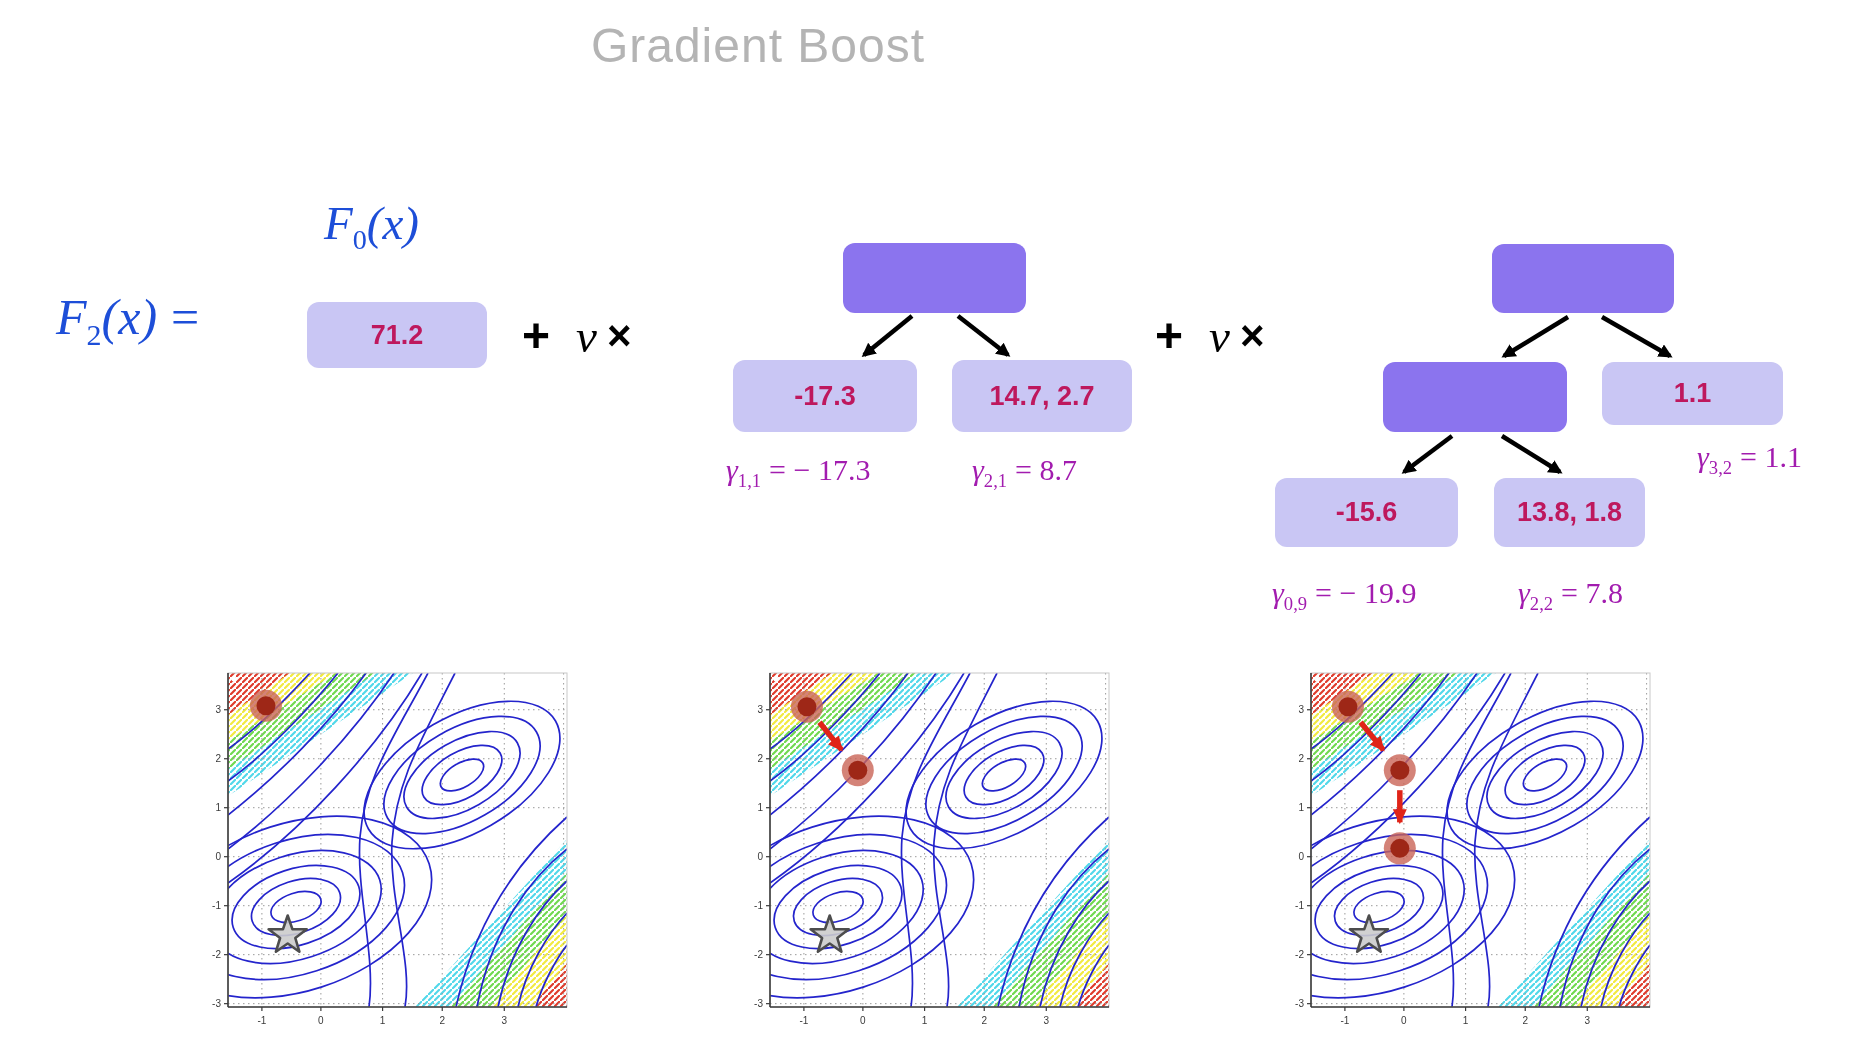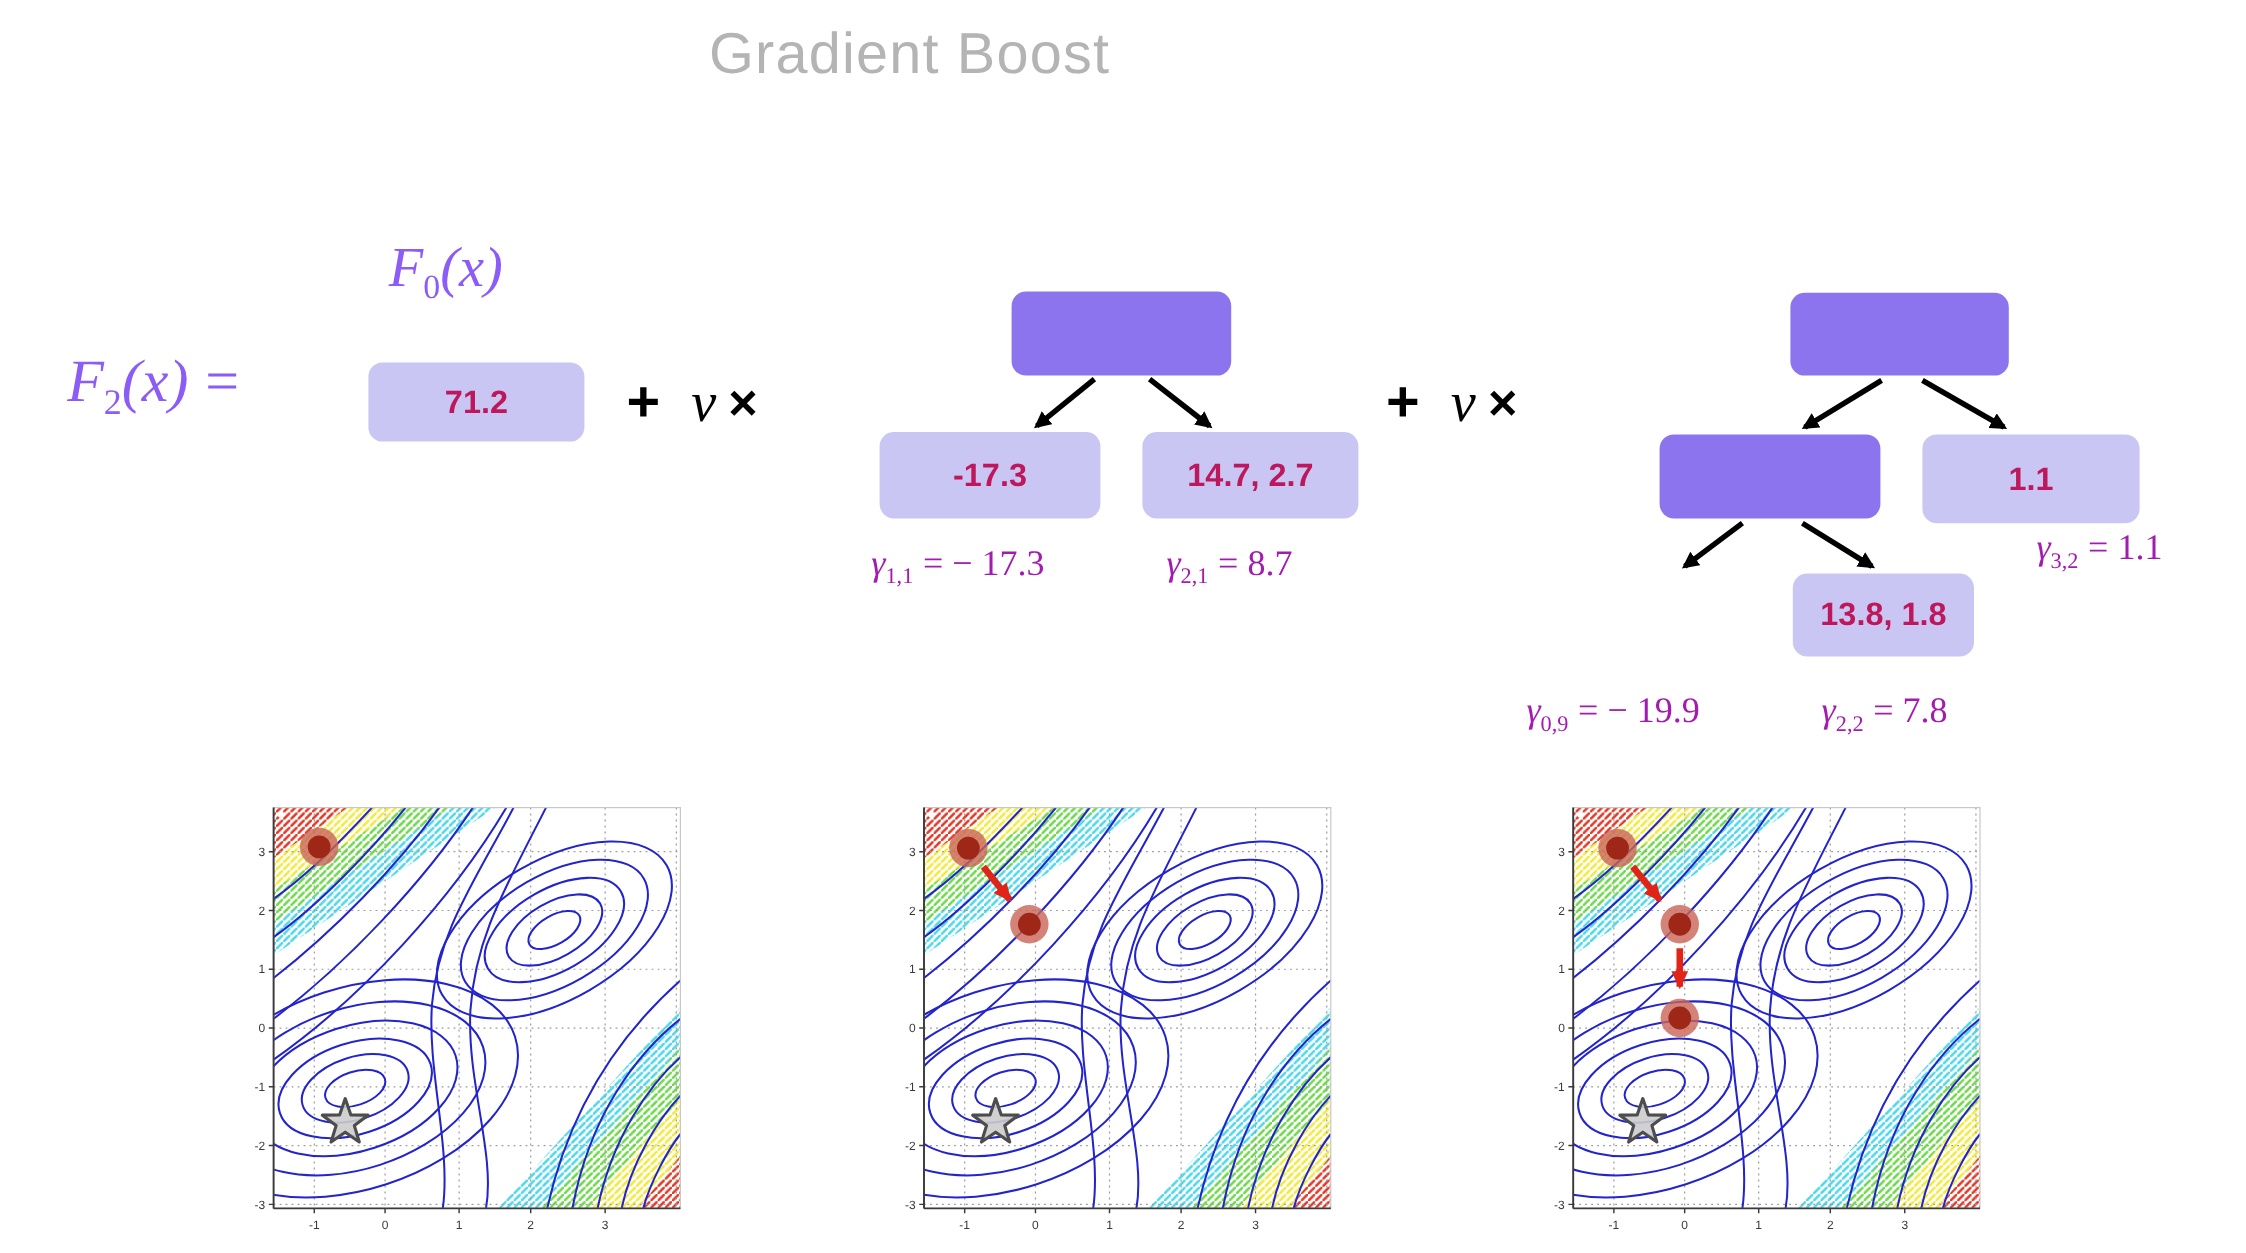--- a/index.html
+++ b/index.html
@@ -13,7 +13,7 @@
   }
   .bigmath{
     position:absolute;font-family:"Liberation Serif",serif;font-size:50px;
-    color:#8b5cf6;white-space:nowrap;font-style:normal;
+    color:#1d4ed8;white-space:nowrap;font-style:normal;
   }
   .bigmath i{font-style:italic;}
   .bigmath sub{font-size:0.60em;line-height:0;font-style:normal;}

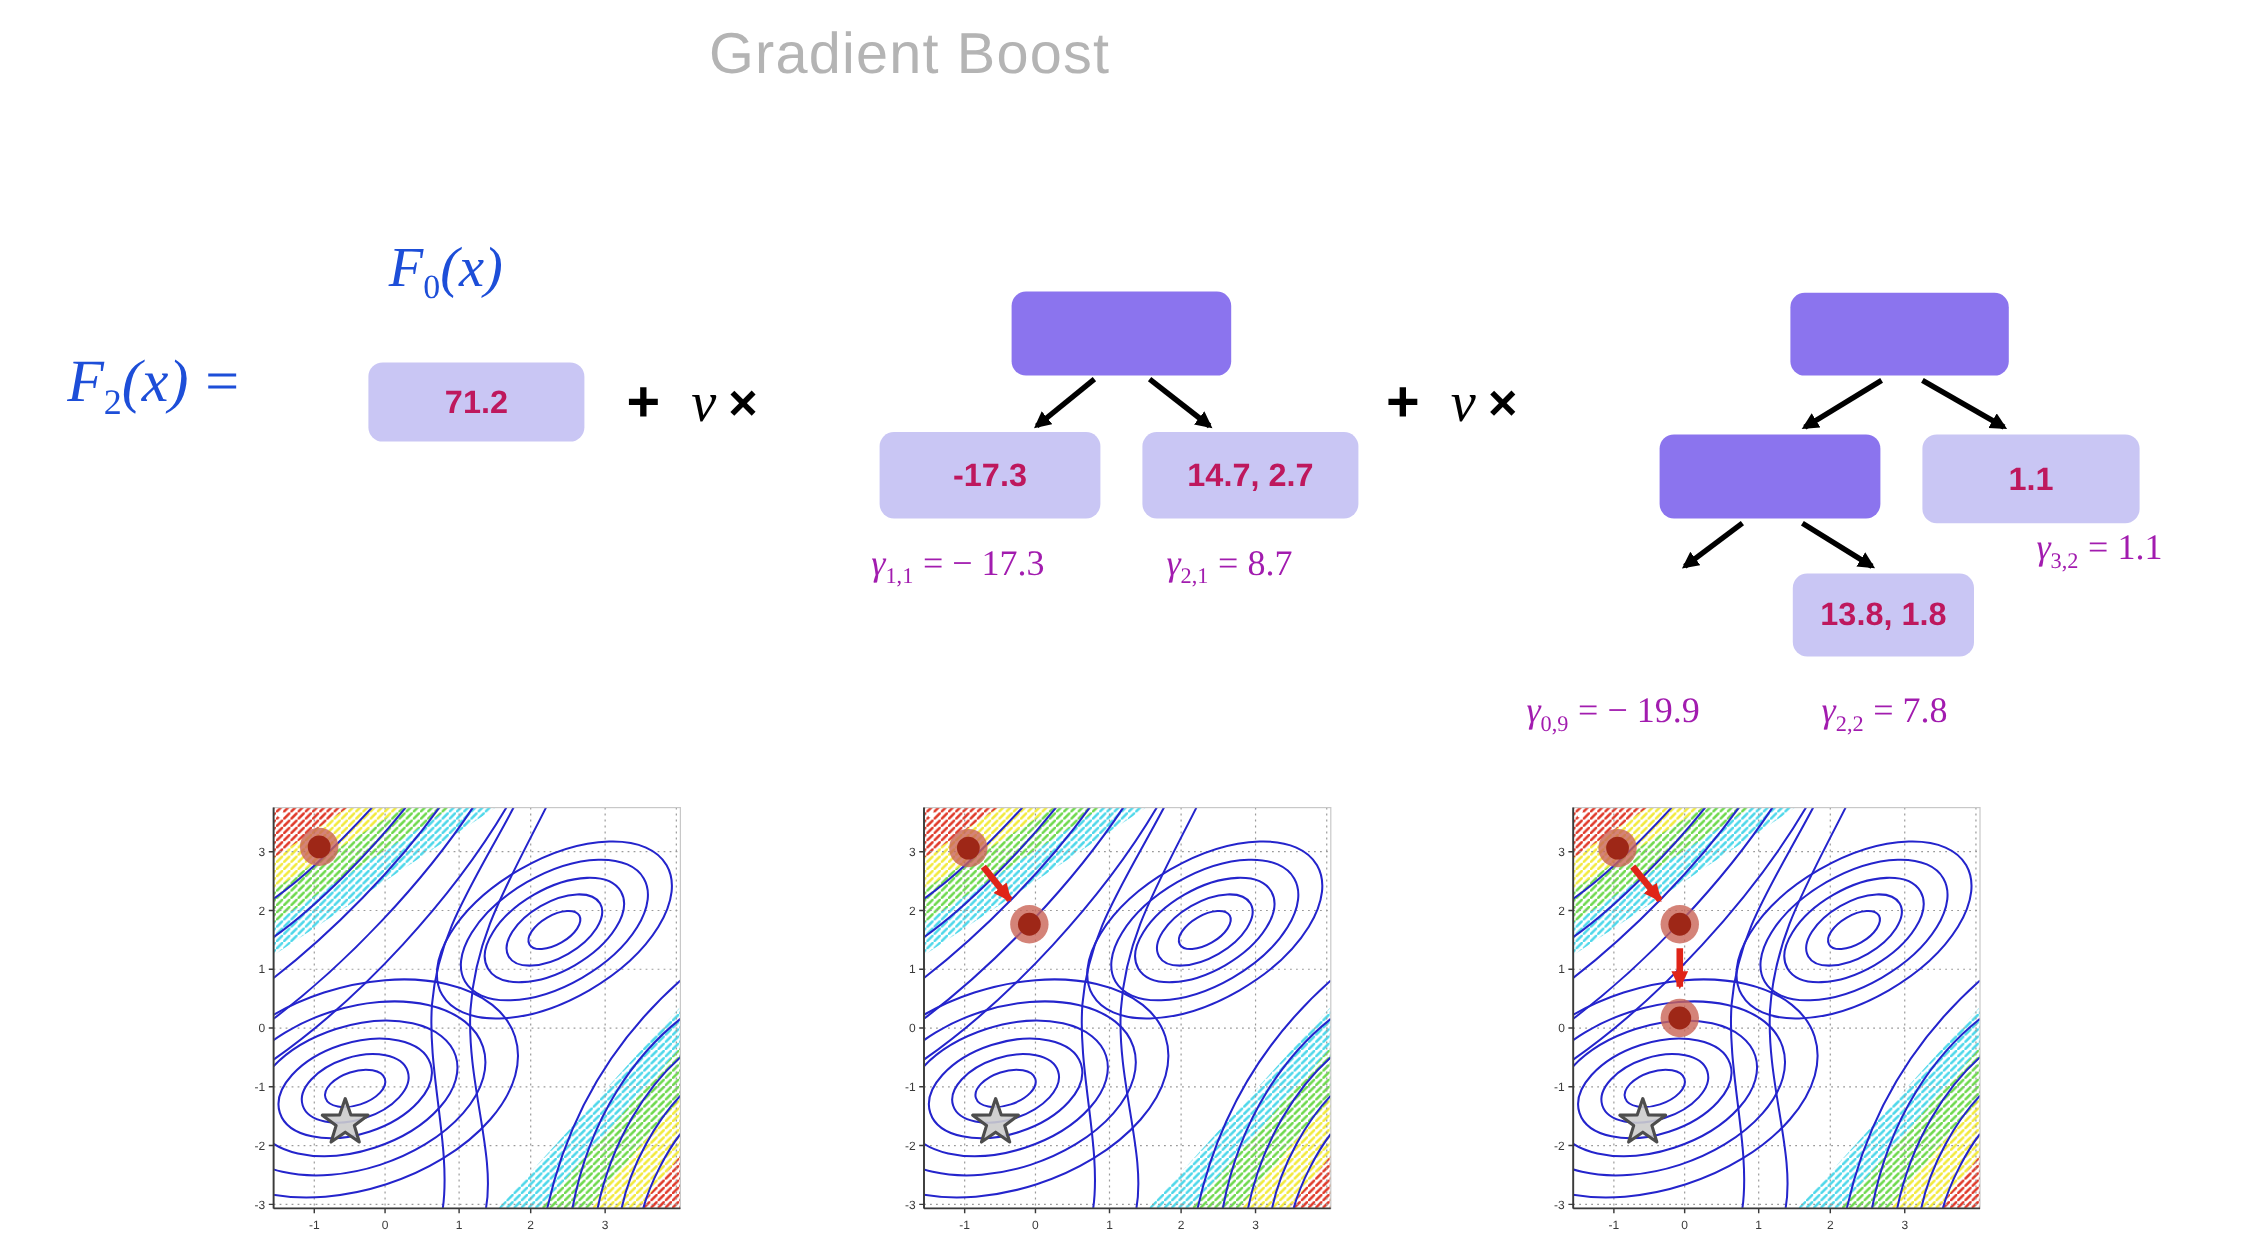--- a/index.html
+++ b/index.html
@@ -107,7 +107,7 @@
   </svg>
   <div class="node purple" style="left: 242px; top: 4px; width: 182px; height: 69px; background: rgb(139, 116, 238);"></div>
   <div class="node purple" style="left: 133px; top: 122px; width: 184px; height: 70px; background: rgb(139, 116, 238);"></div>
-  <div class="node lavender" style="left: 352px; top: 122px; width: 181px; height: 74px; background: rgb(201, 198, 244);">
+  <div class="node lavender" style="left: 352px; top: 122px; width: 181px; height: 63px; background: rgb(201, 198, 244);">
     <span>1.1</span>
   </div>
   <div class="node lavender" style="left: 244px; top: 238px; width: 151px; height: 69px; background: rgb(201, 198, 244);">

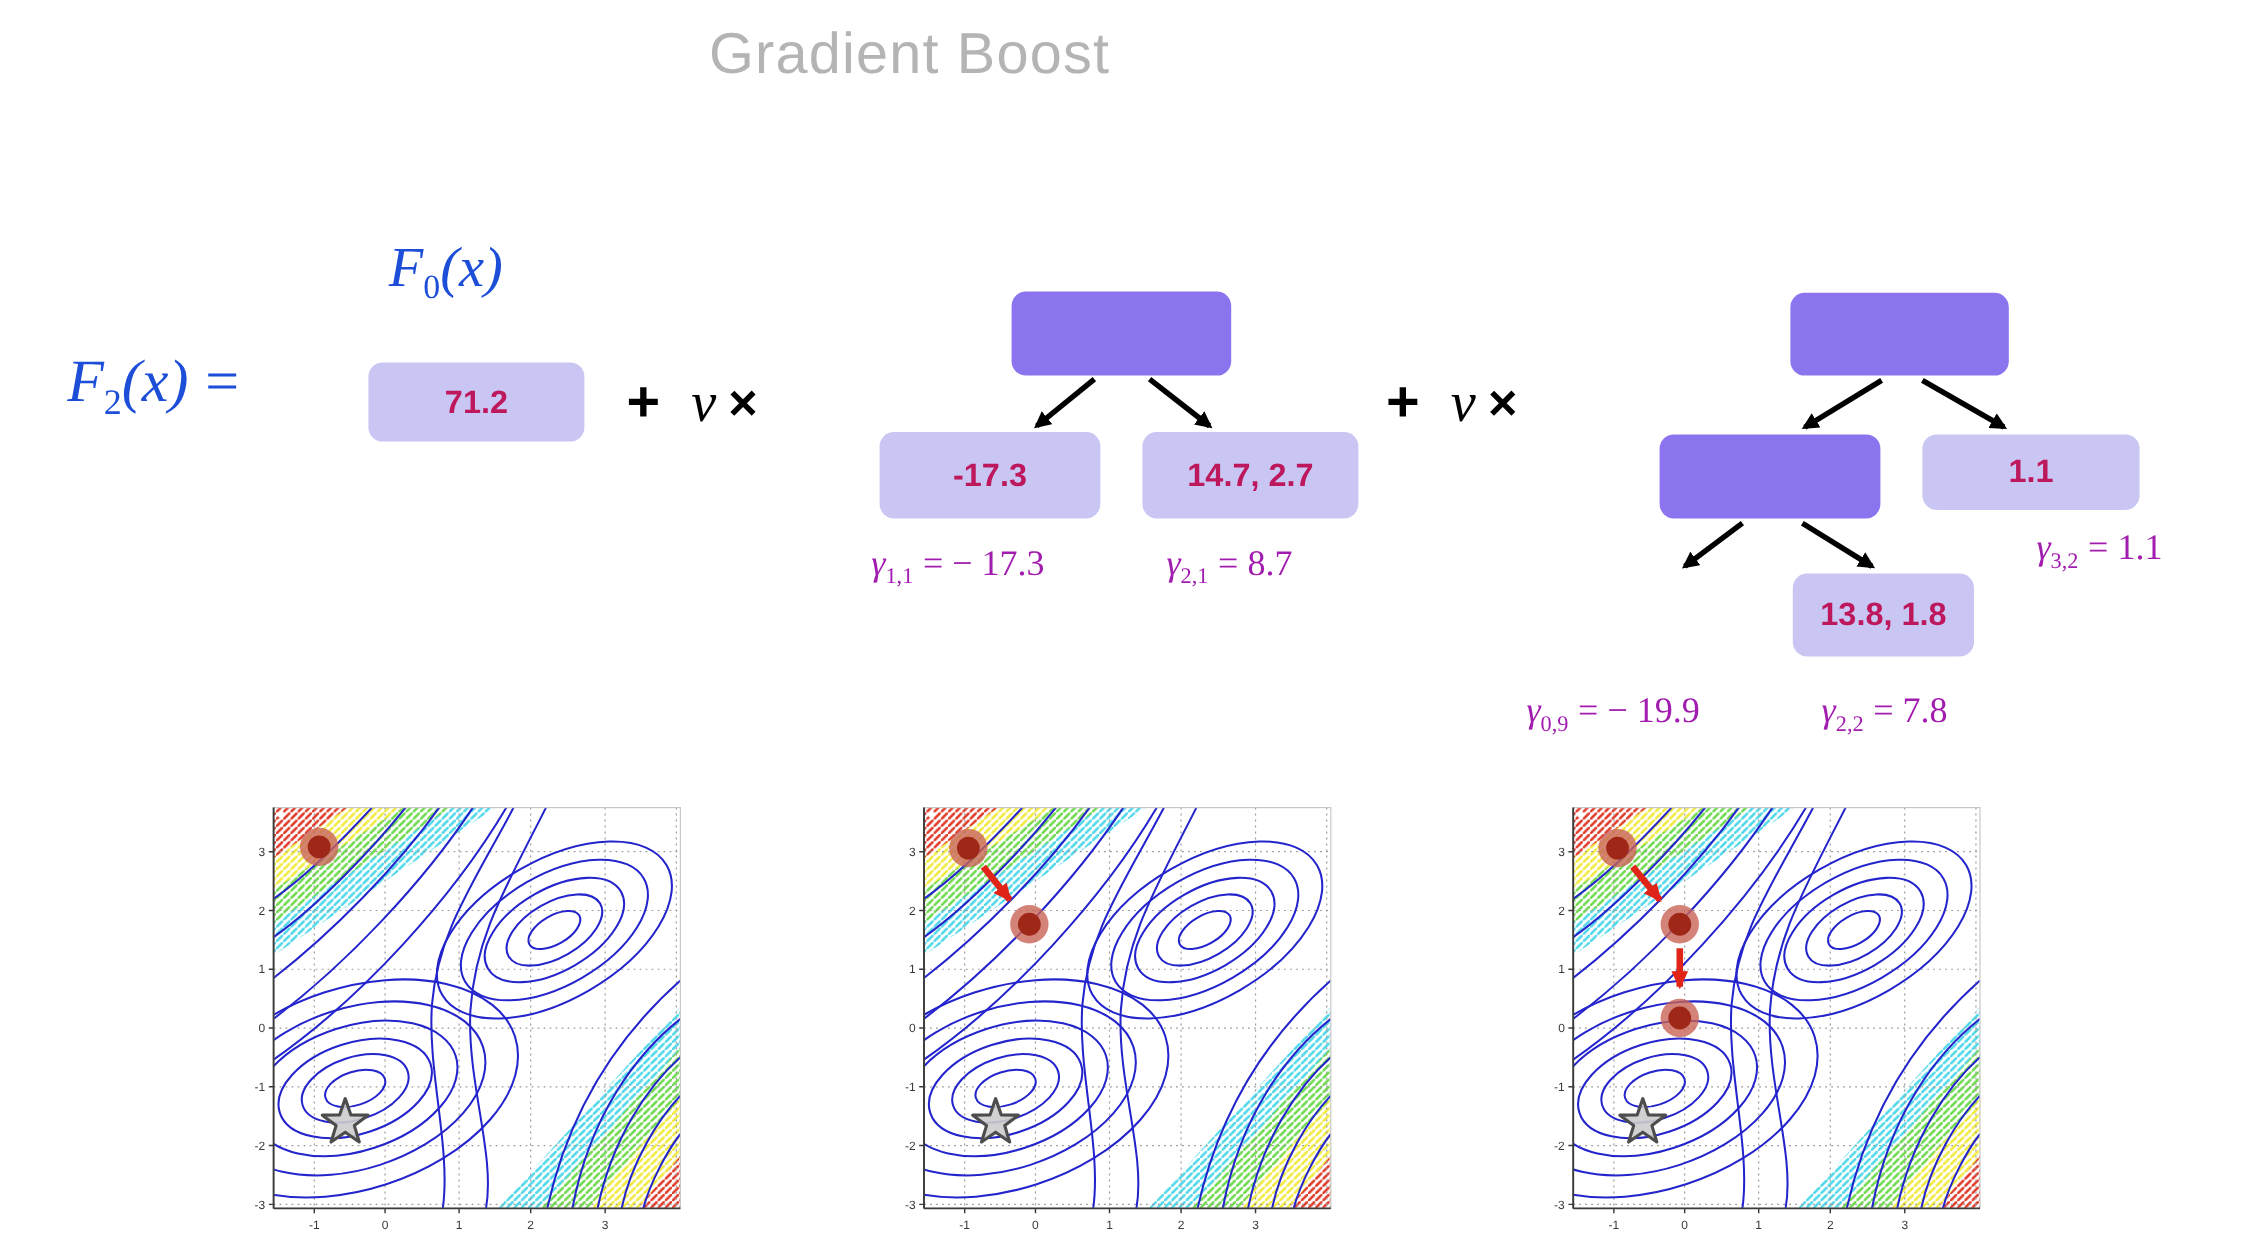--- a/index.html
+++ b/index.html
@@ -109,6 +109,9 @@
   <div class="node purple" style="left: 133px; top: 122px; width: 184px; height: 70px; background: rgb(139, 116, 238);"></div>
   <div class="node lavender" style="left: 352px; top: 122px; width: 181px; height: 63px; background: rgb(201, 198, 244);">
     <span>1.1</span>
+  </div>
+  <div class="node lavender" style="left: 25px; top: 238px; width: 183px; height: 69px; background: rgb(201, 198, 244);">
+    <span>-15.6</span>
   </div>
   <div class="node lavender" style="left: 244px; top: 238px; width: 151px; height: 69px; background: rgb(201, 198, 244);">
     <span>13.8, 1.8</span>

